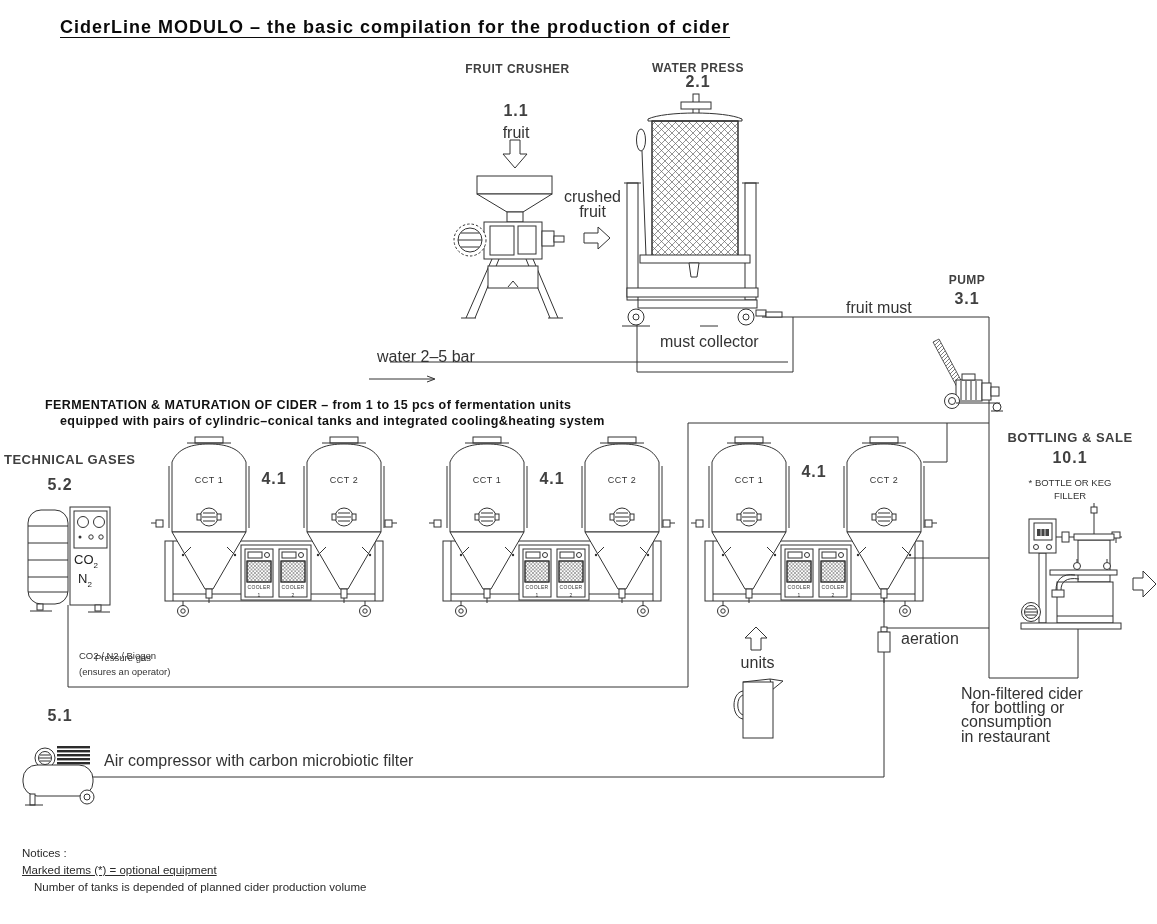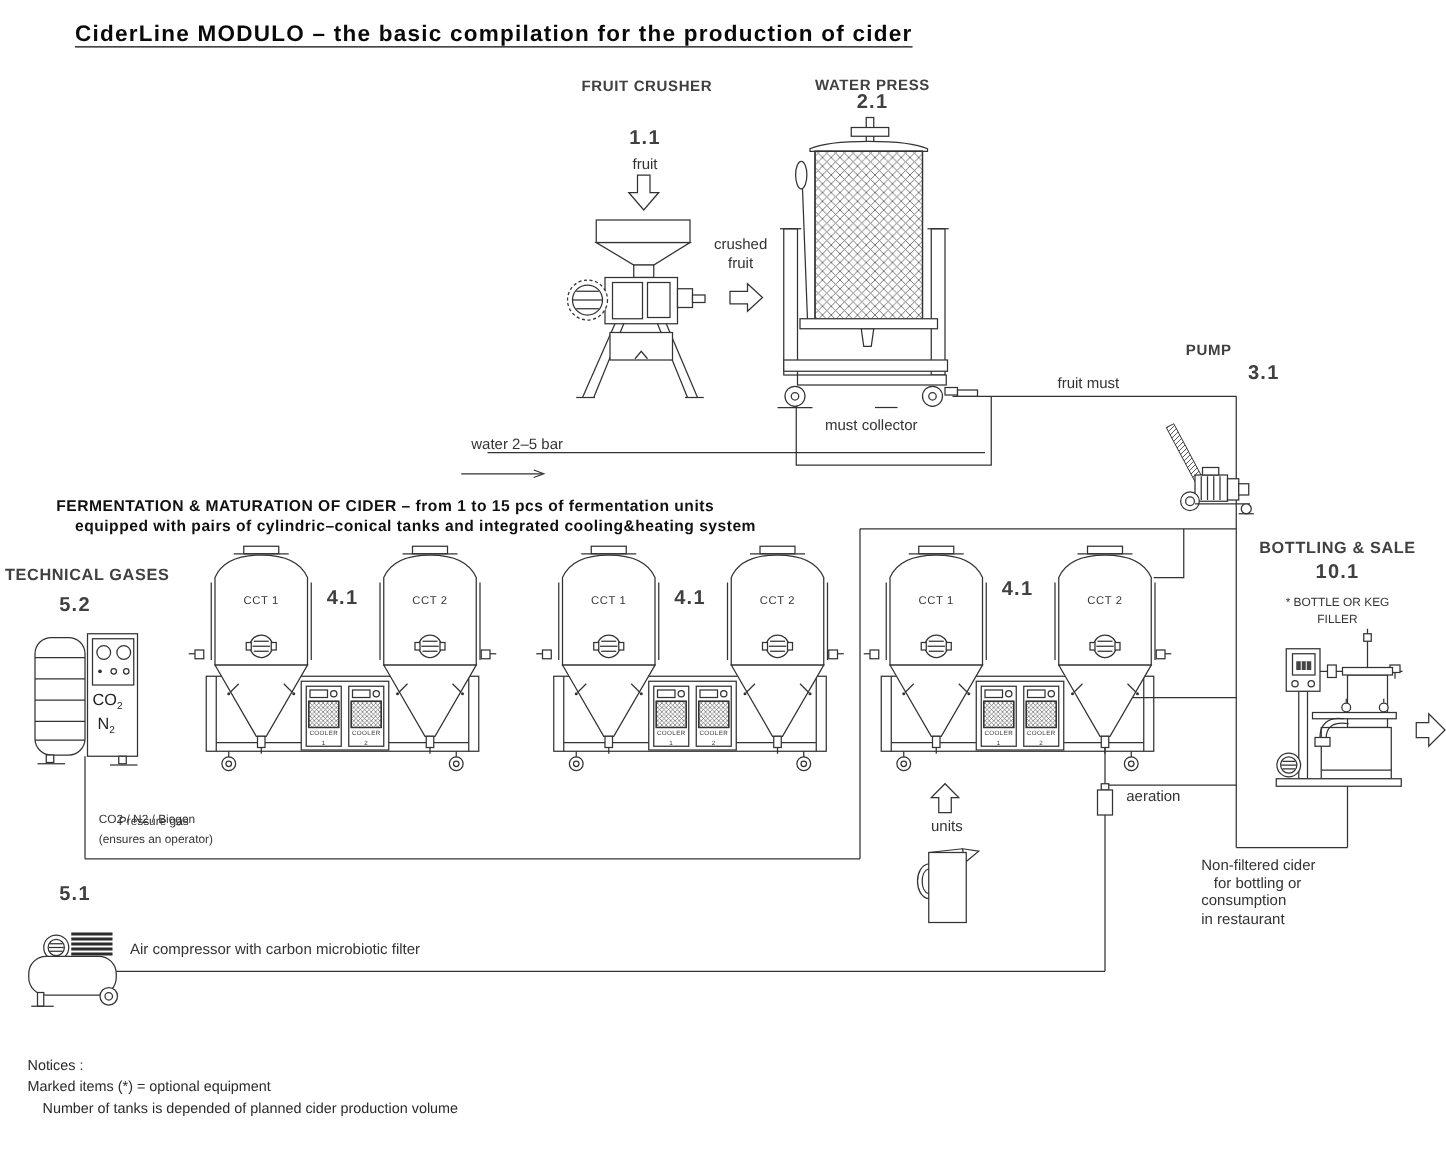--- a/index.html
+++ b/index.html
@@ -14,7 +14,7 @@
   .h12{font-size:12px;letter-spacing:.5px;}
   .h13{font-size:13px;letter-spacing:.5px;}
   .num{font-size:16px;letter-spacing:1px;}
-  .s10{font-size:12px;color:#333;}
+  .s10{font-size:16px;color:#333;}
   .s95{font-size:9.5px;color:#333;}
   .s11{font-size:11.5px;color:#2a2a2a;}
   .ferm{font-size:12.5px;font-weight:bold;letter-spacing:.4px;color:#111;}

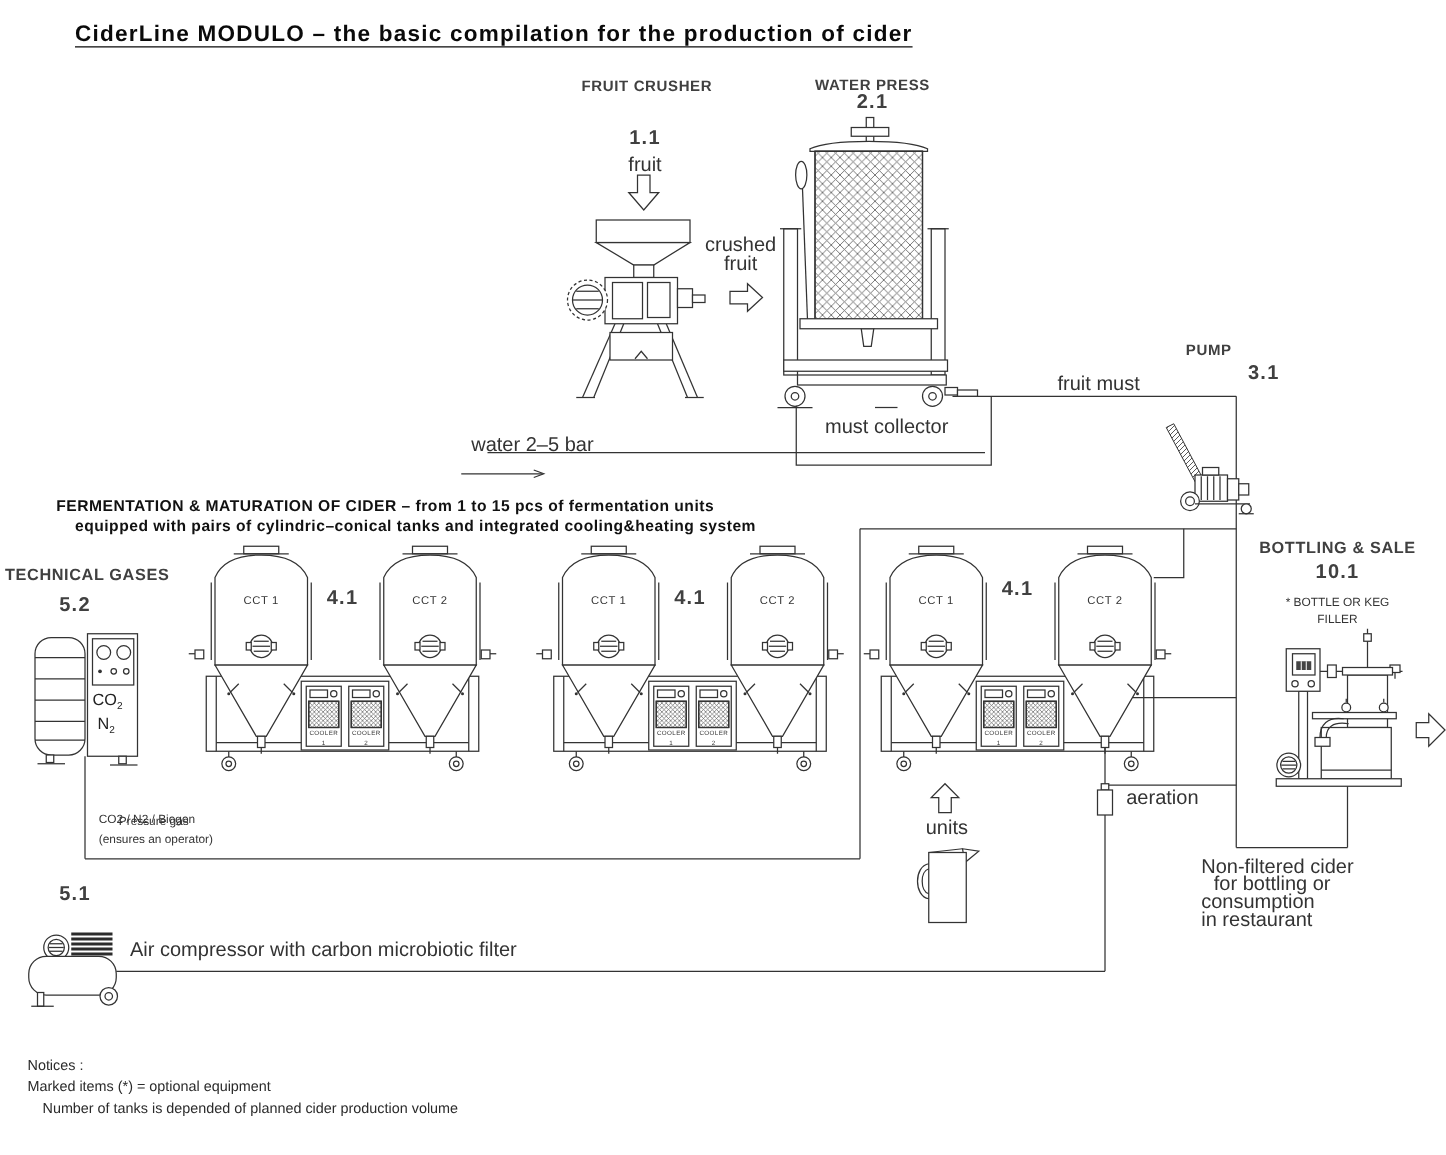--- a/index.html
+++ b/index.html
@@ -326,7 +326,7 @@
 <div class="lbl s10" style="left:660px;top:334px;">must collector</div>
 
 <div class="lbl b h12 c" style="left:912px;top:274px;width:110px;">PUMP</div>
-<div class="lbl b num c" style="left:956px;top:291px;width:110px;">3.1</div>
+<div class="lbl b num c" style="left:912px;top:291px;width:110px;">3.1</div>
 <div class="lbl s10" style="left:846px;top:300px;">fruit must</div>
 <div class="lbl s10" style="left:377px;top:349px;">water 2–5 bar</div>
 

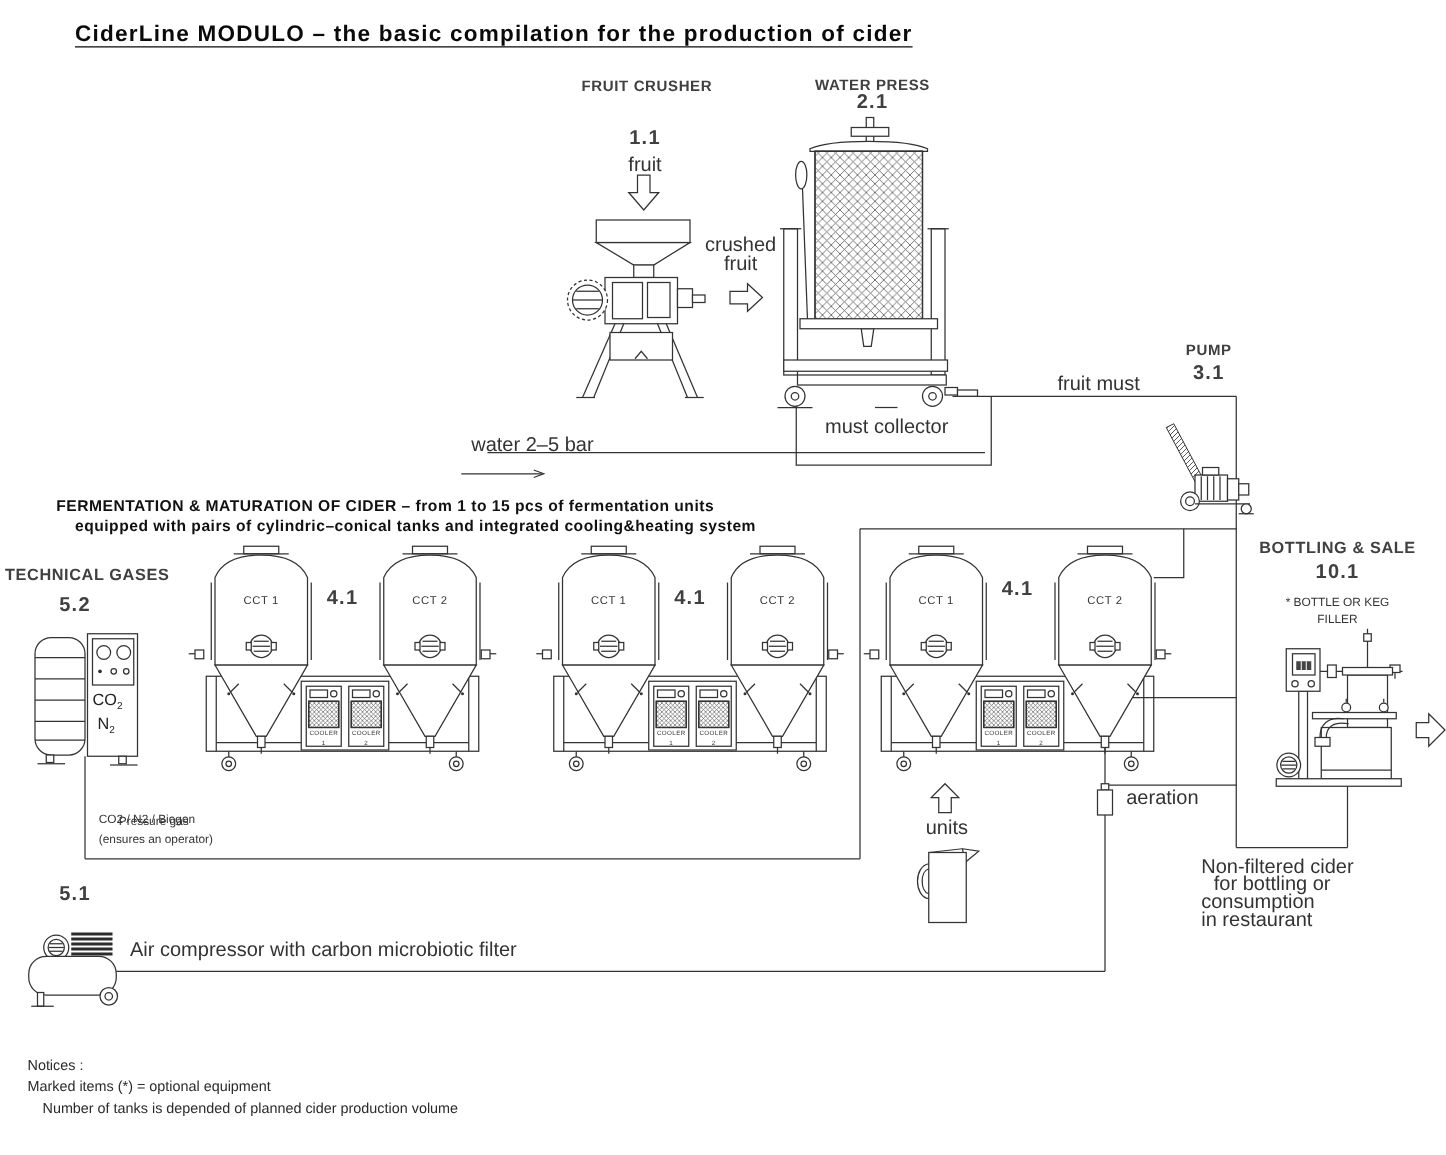--- a/index.html
+++ b/index.html
@@ -382,7 +382,7 @@
 <div class="lbl s10" style="left:961px;top:729px;">in restaurant</div>
 
 <div class="lbl s11" style="left:22px;top:848px;">Notices :</div>
-<div class="lbl s11" style="left:22px;top:865px;">Marked items (*) = optional equipment</div>
+<div class="lbl s11" style="left:22px;top:865px;text-decoration:underline;">Marked items (*) = optional equipment</div>
 <div class="lbl s11" style="left:22px;top:882px;padding-left:12px;">Number of tanks is depended of planned cider production volume</div>
 
 </div>

